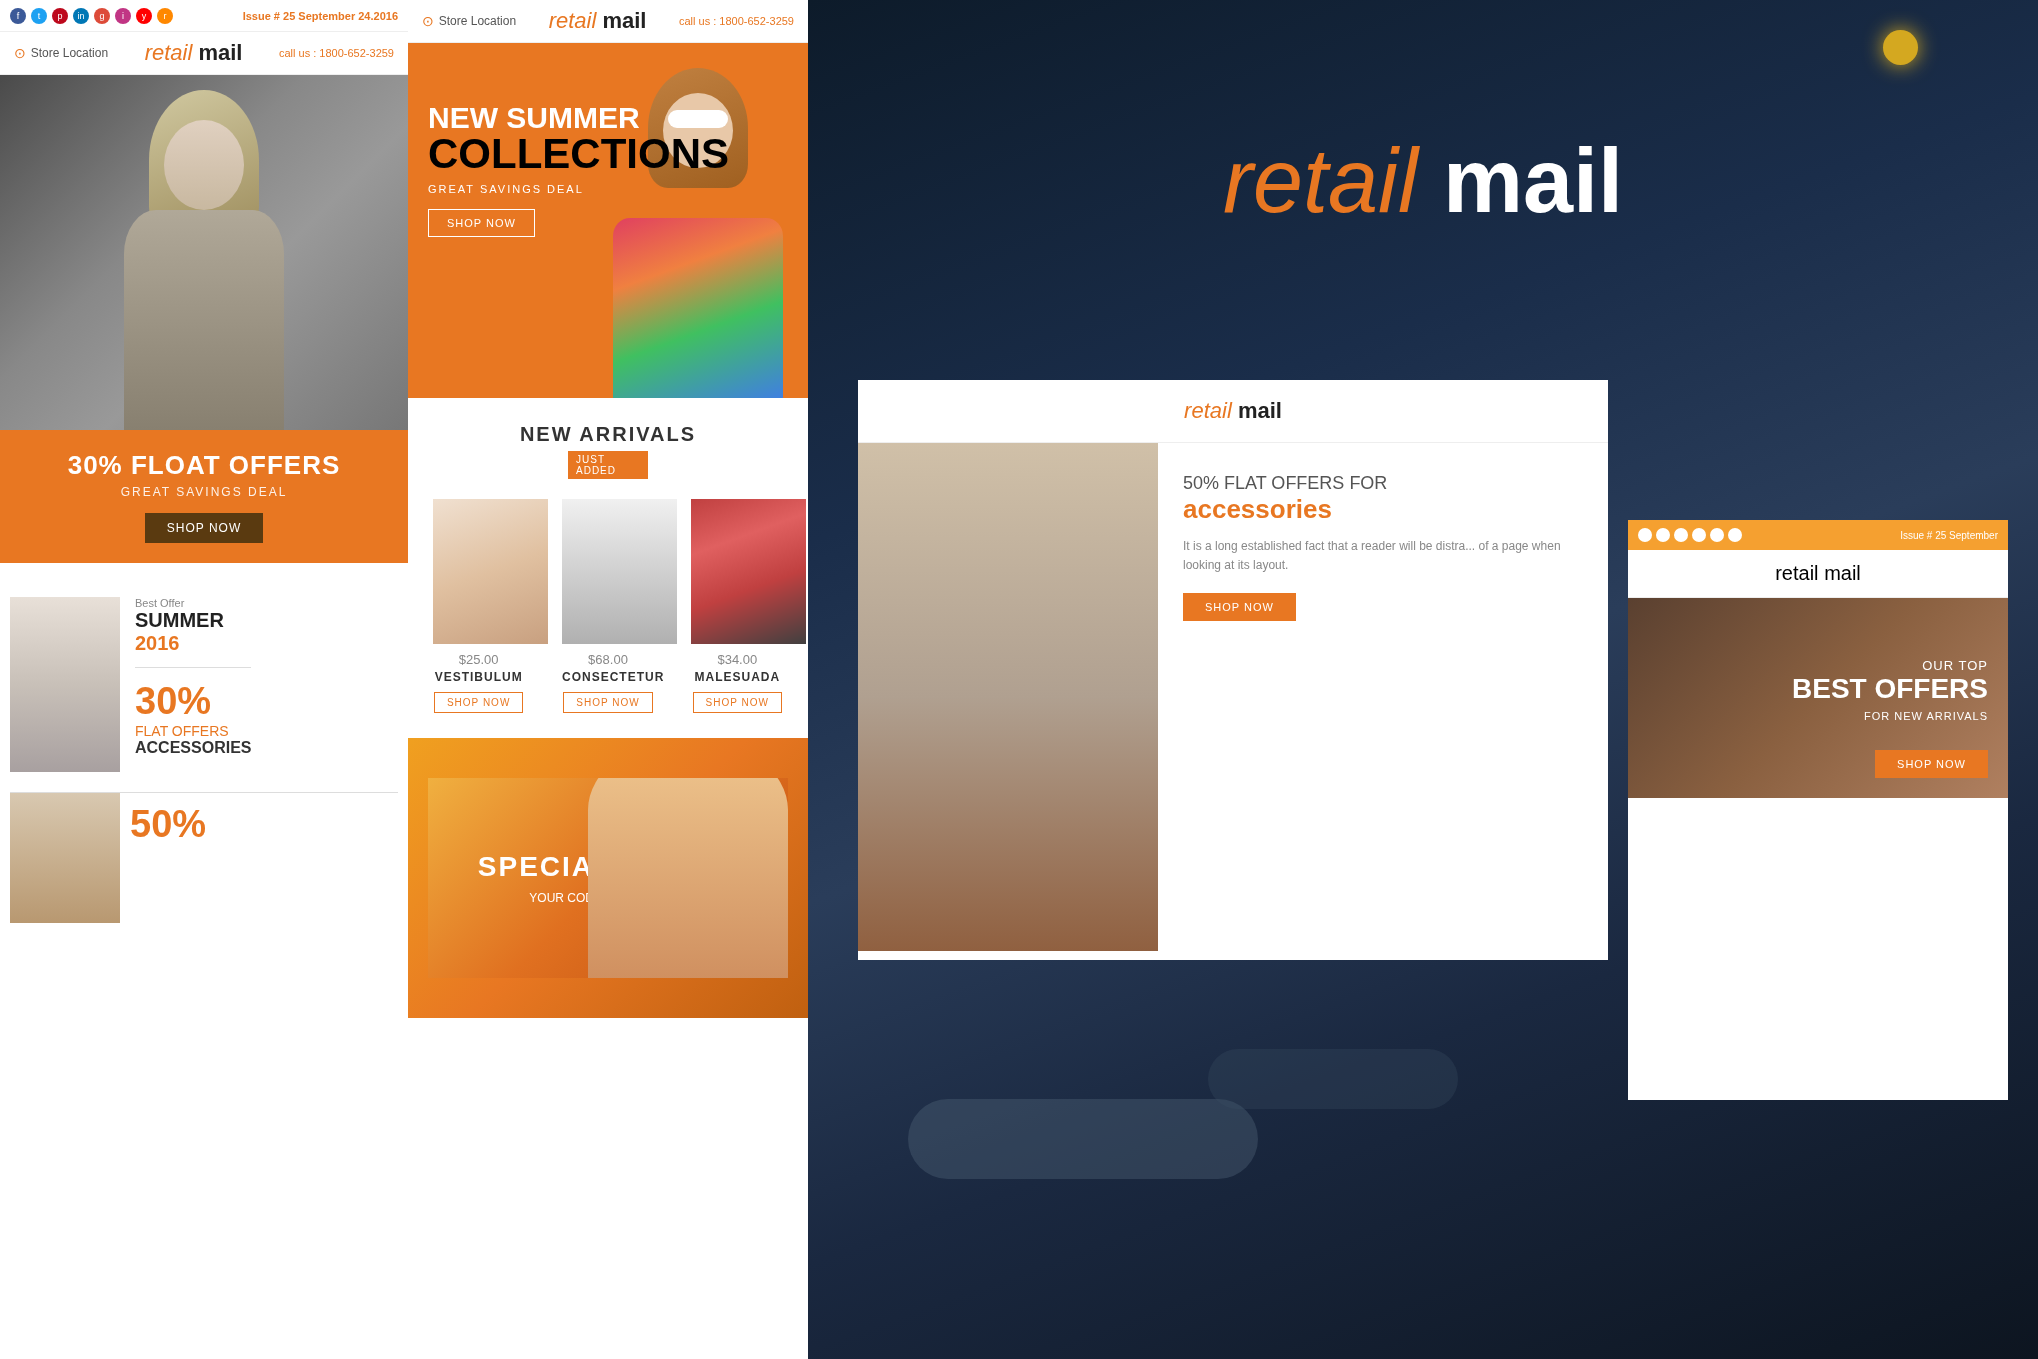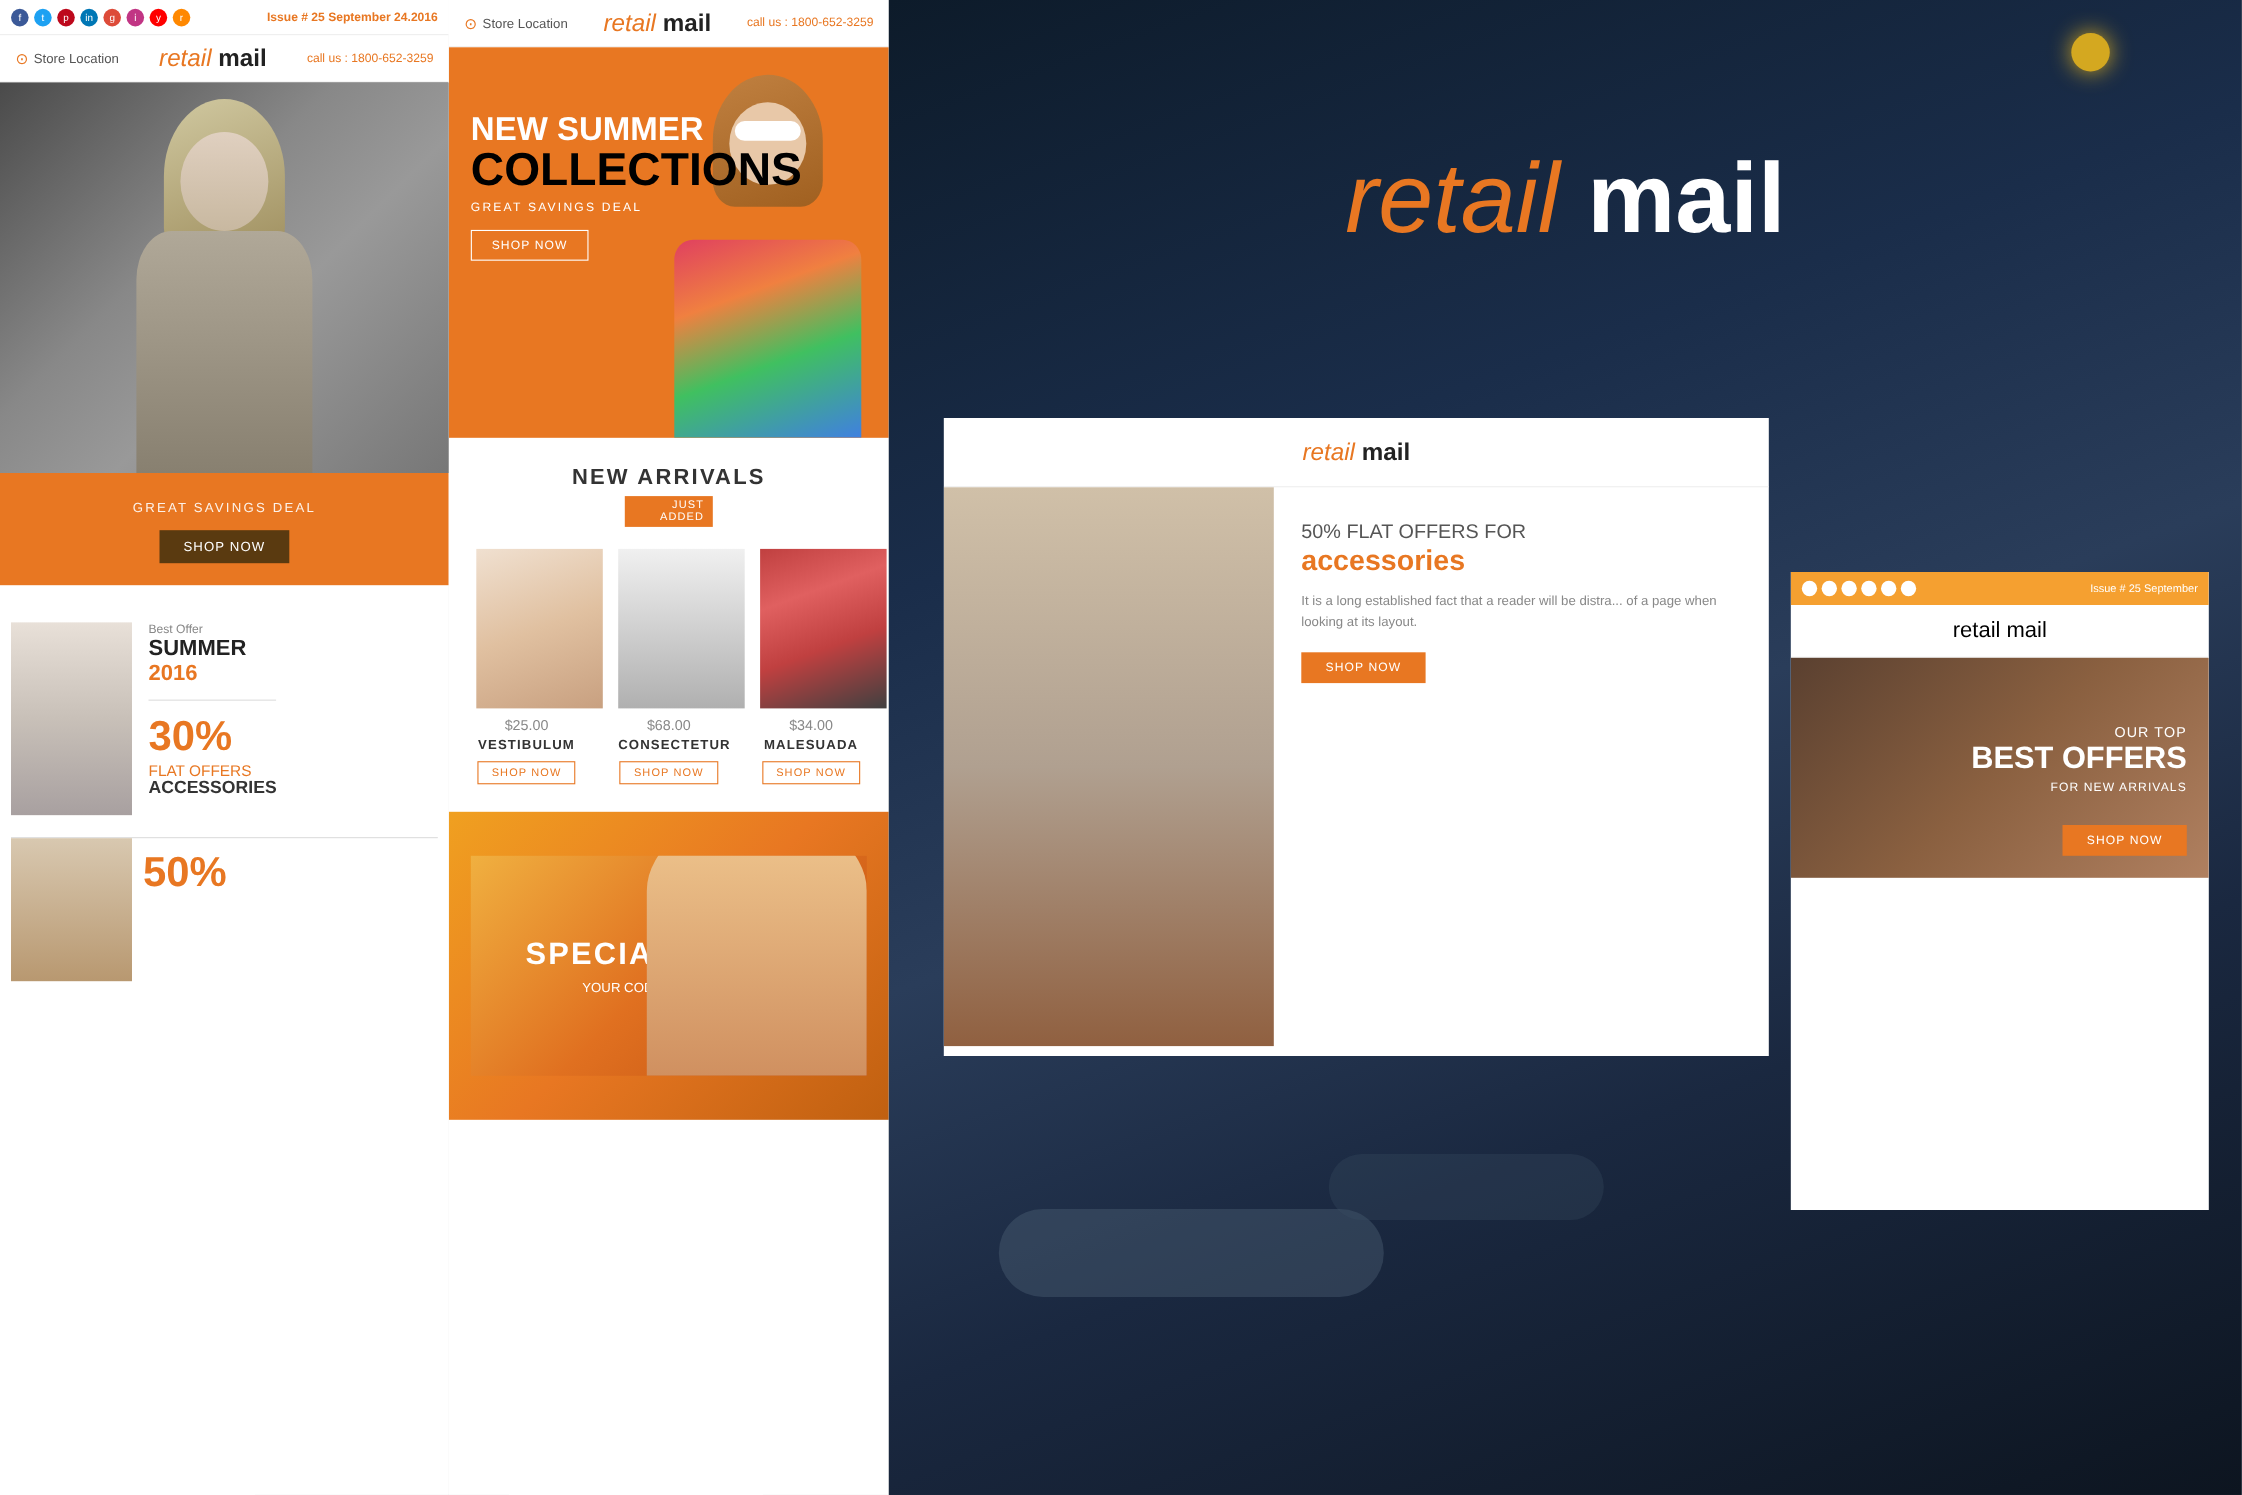--- a/index.html
+++ b/index.html
@@ -591,6 +591,7 @@
   </div>
 
   <div class="panel1-promo">
+    <div class="offer-title">30% FLOAT OFFERS</div>
     <div class="savings">GREAT SAVINGS DEAL</div>
     <button class="shop-now-btn-dark">SHOP NOW</button>
   </div>

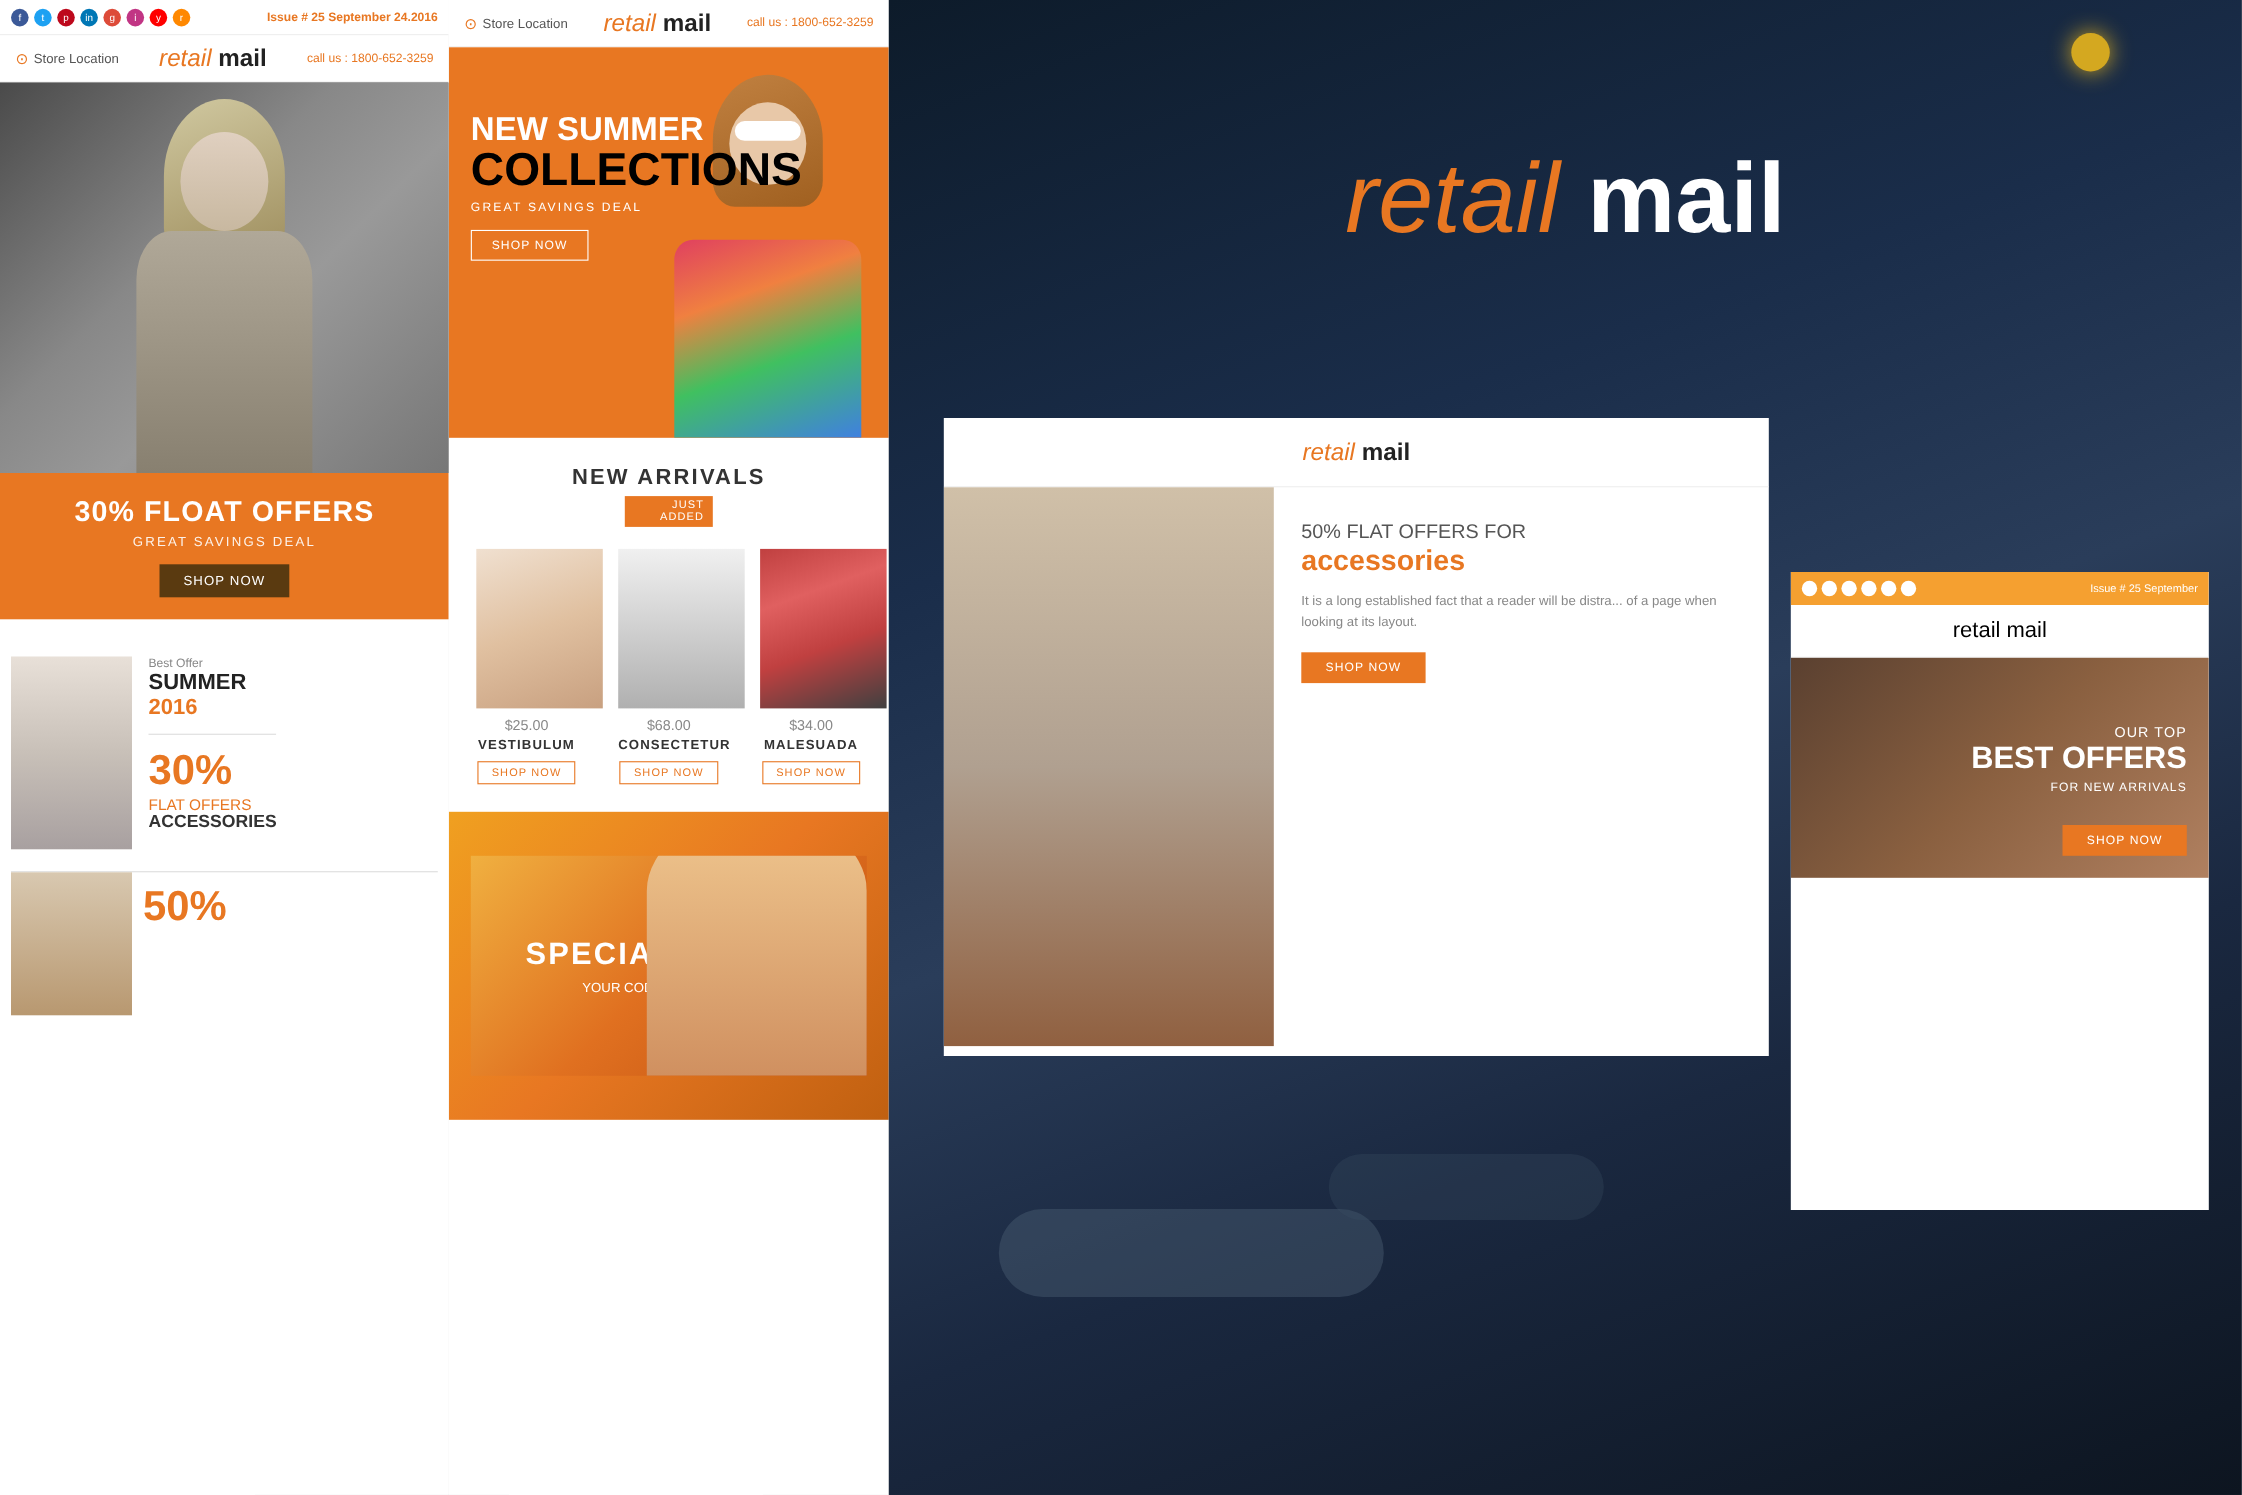--- a/index.html
+++ b/index.html
@@ -206,7 +206,7 @@
       background: #e87722;
       color: #fff;
       font-size: 10px;
-      text-align: right;
+      text-align: left;
       padding: 3px 8px;
       letter-spacing: 1px;
     }

